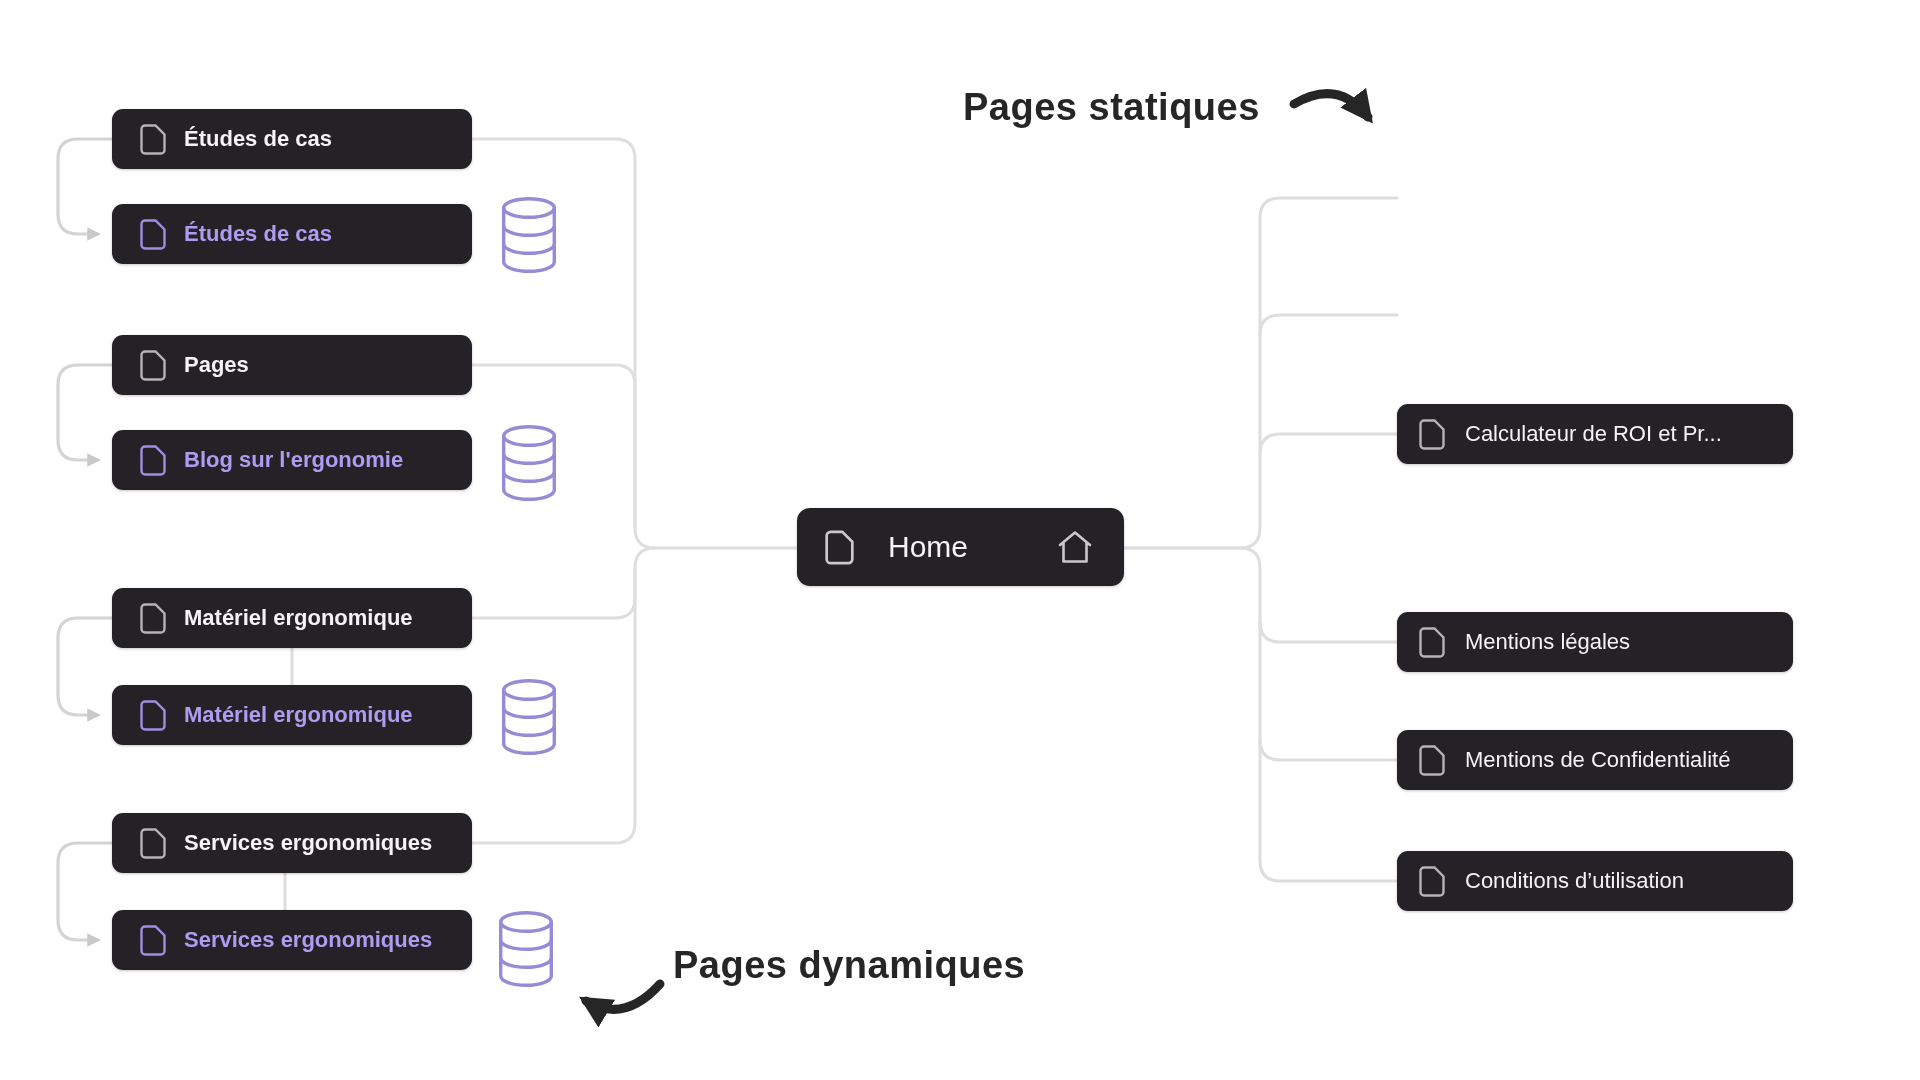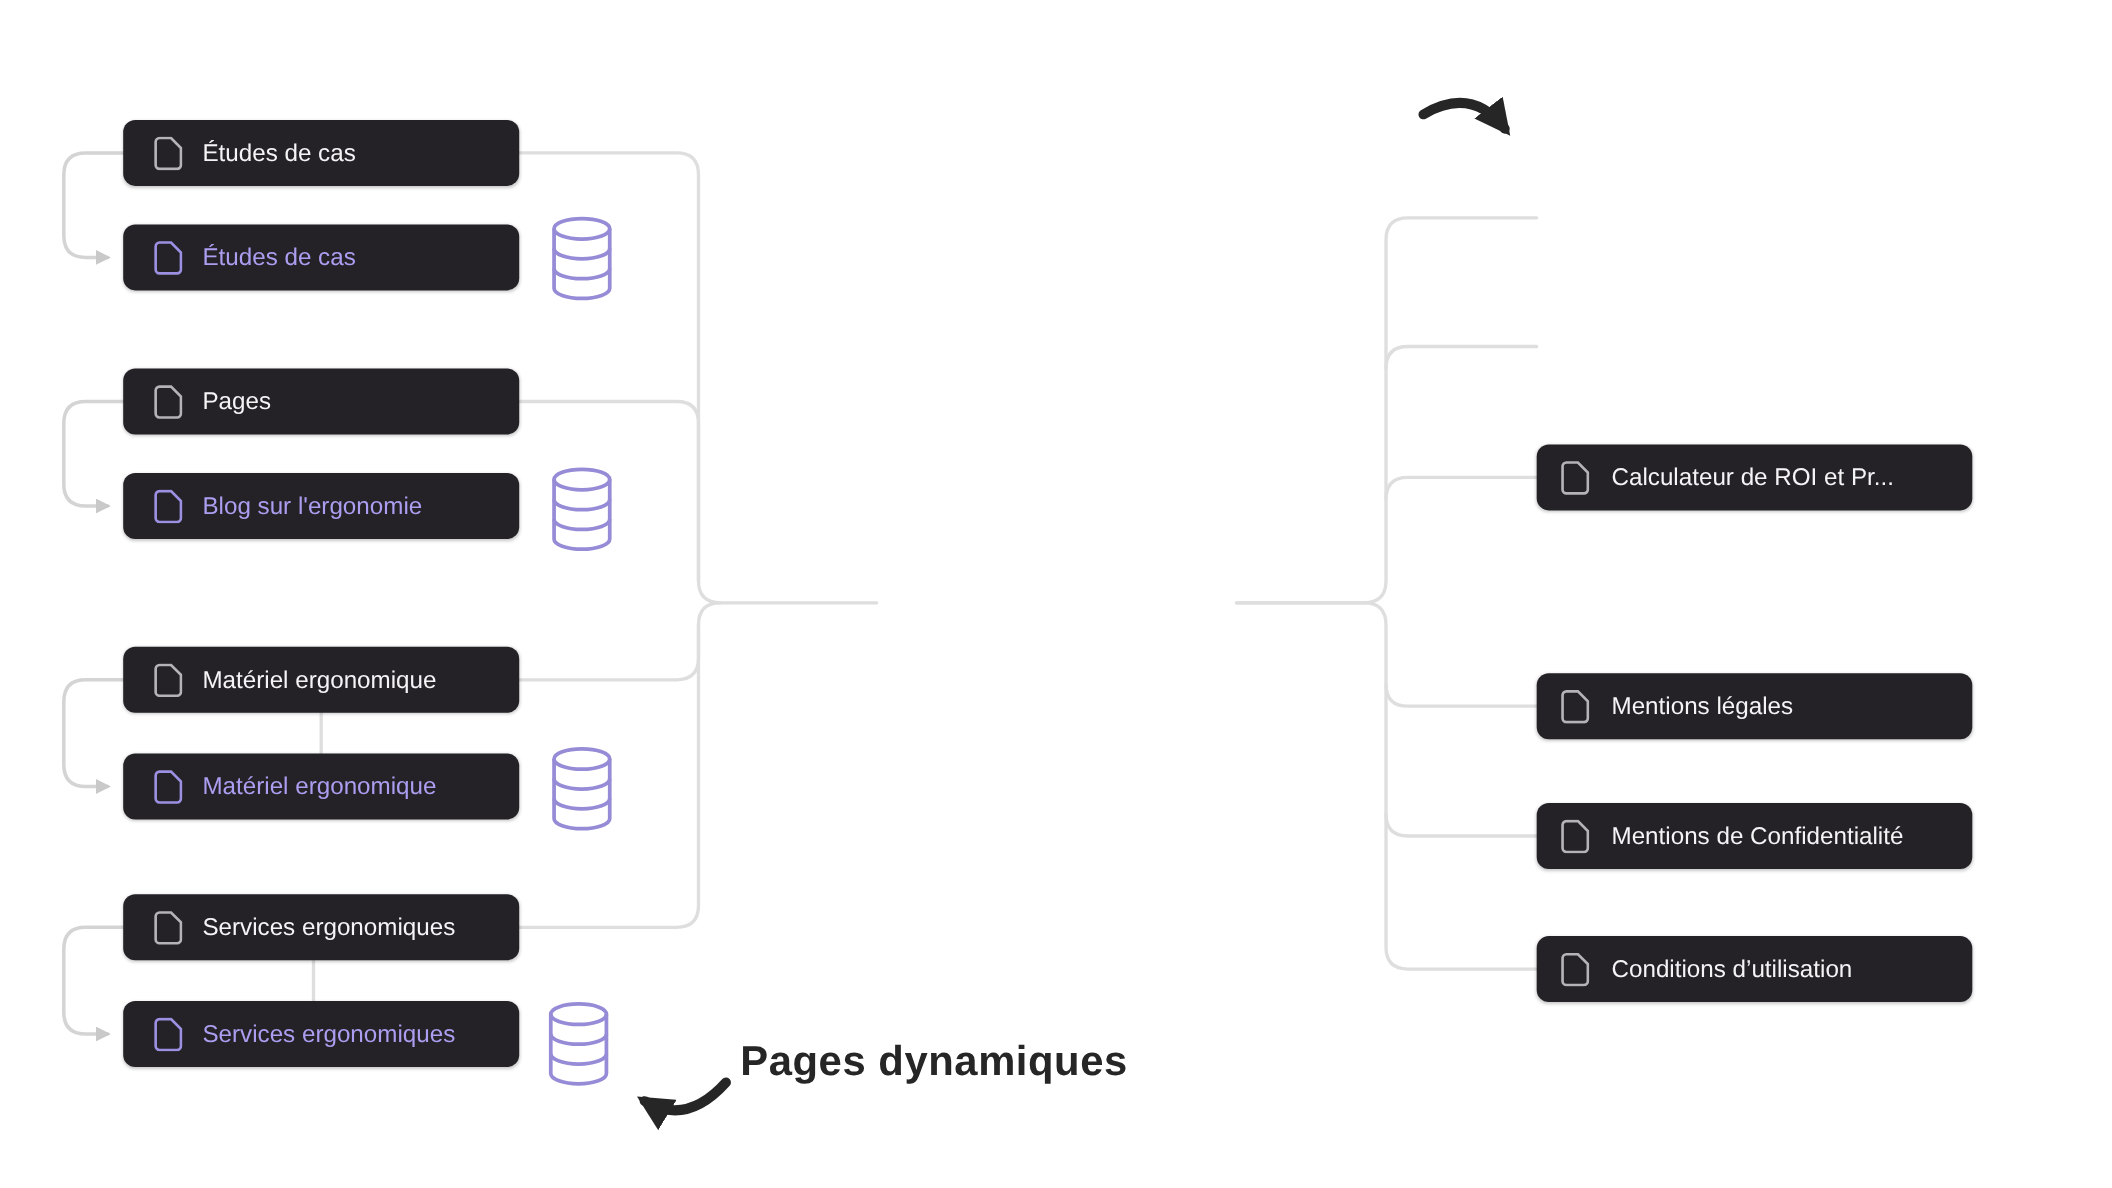--- a/index.html
+++ b/index.html
@@ -218,6 +218,7 @@
     <span class="lbl">Conditions d’utilisation</span>
   </div>
 
+  <div class="annotation" style="left:963px;top:86px">Pages statiques</div>
   <div class="annotation" style="left:673px;top:944px">Pages dynamiques</div>
 
 </div>

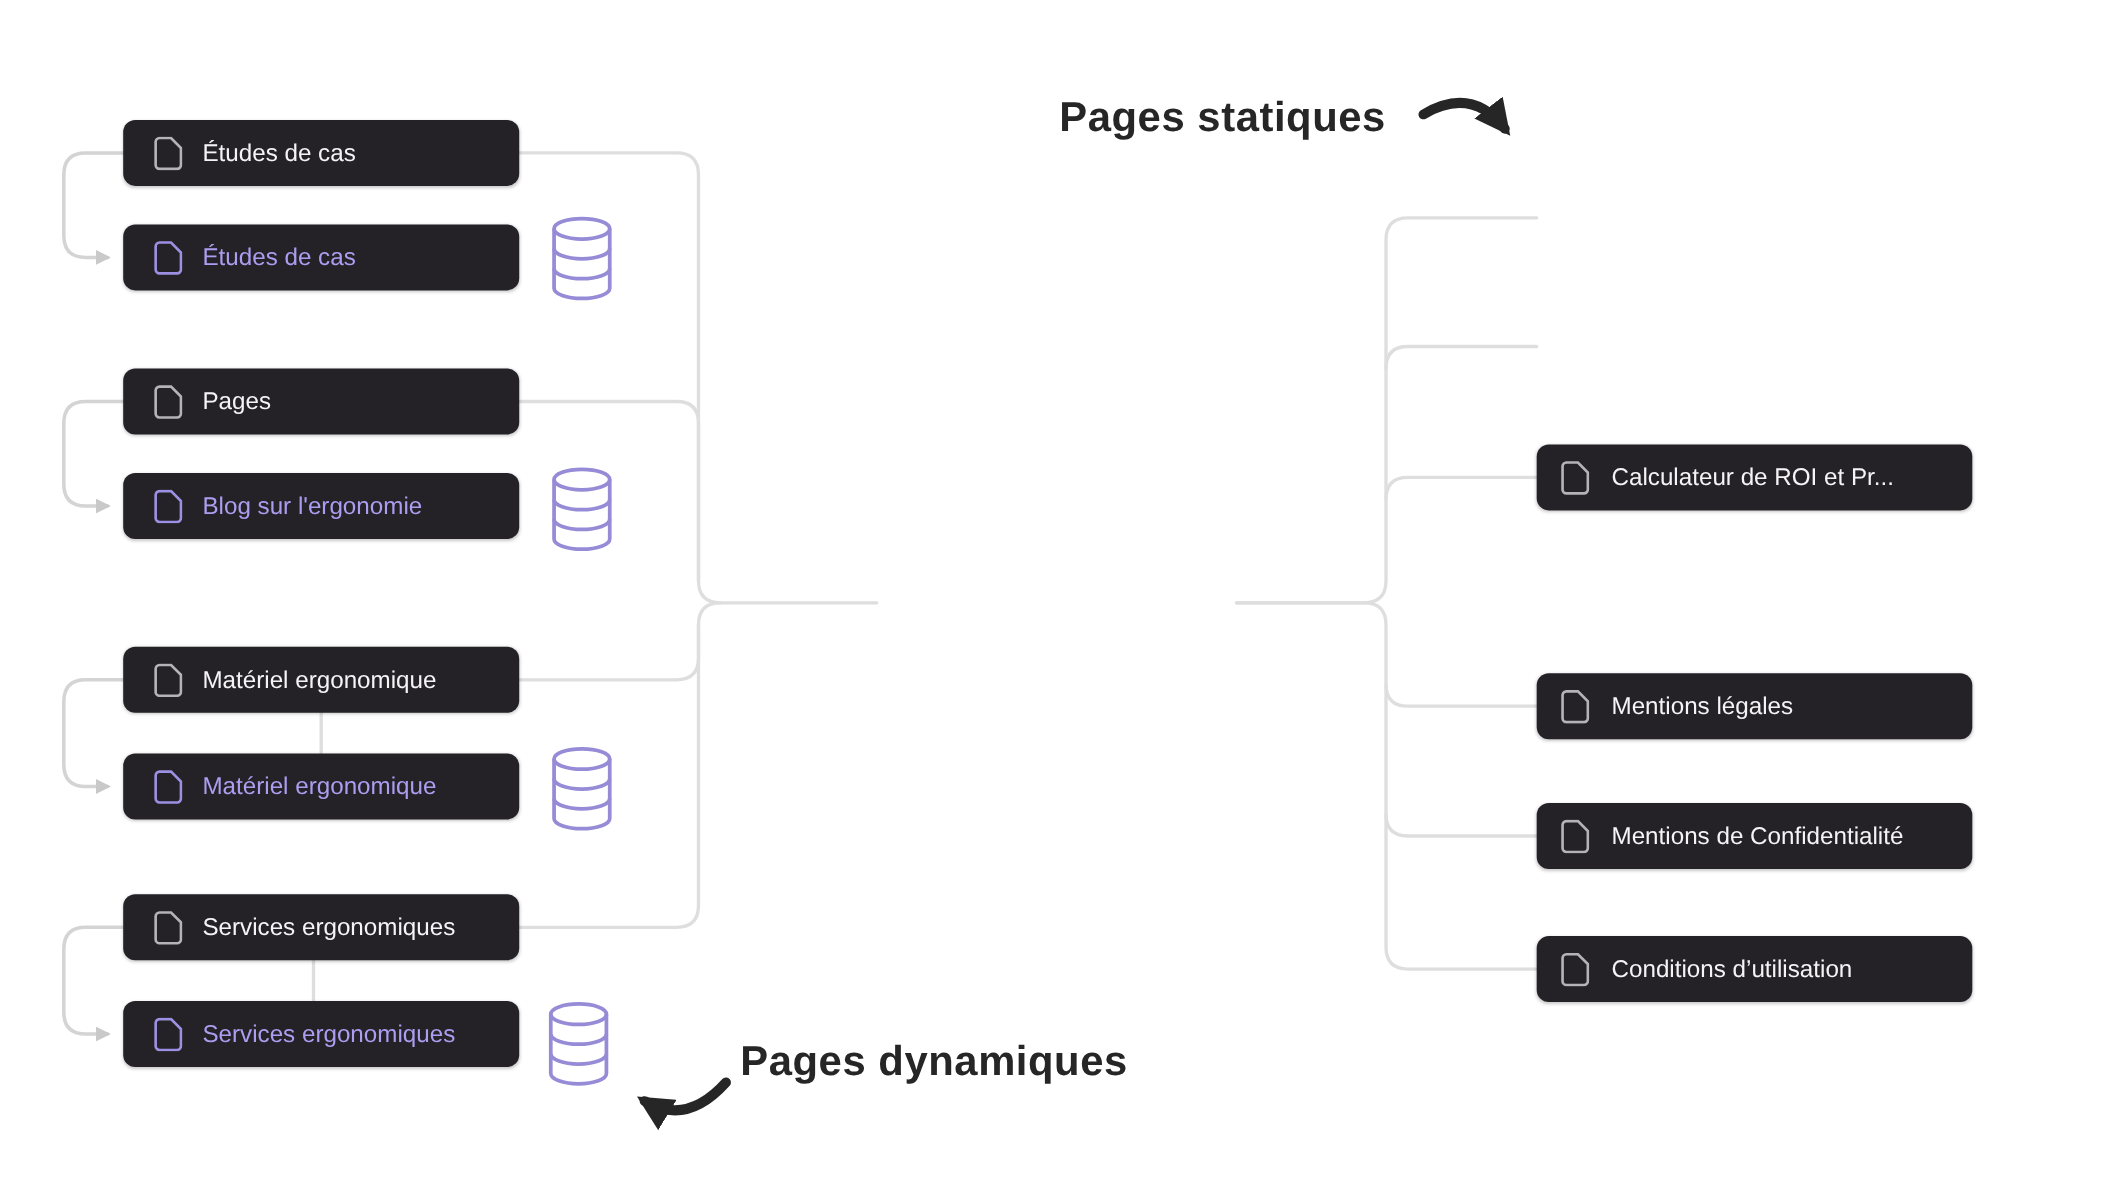--- a/index.html
+++ b/index.html
@@ -39,7 +39,7 @@
   }
   .node .doc{flex:0 0 auto;}
   .node .lbl{overflow:hidden;text-overflow:ellipsis;}
-  .node.left-node{left:112px;width:360px;height:60px;padding-left:28px;}
+  .node.left-node{left:112px;width:360px;height:60px;padding-left:28px;font-weight:bold;}
   .node.left-node .lbl{margin-left:18px;}
   .node.right-node{left:1397px;width:396px;height:60px;padding-left:22px;}
   .node.right-node .lbl{margin-left:20px;}

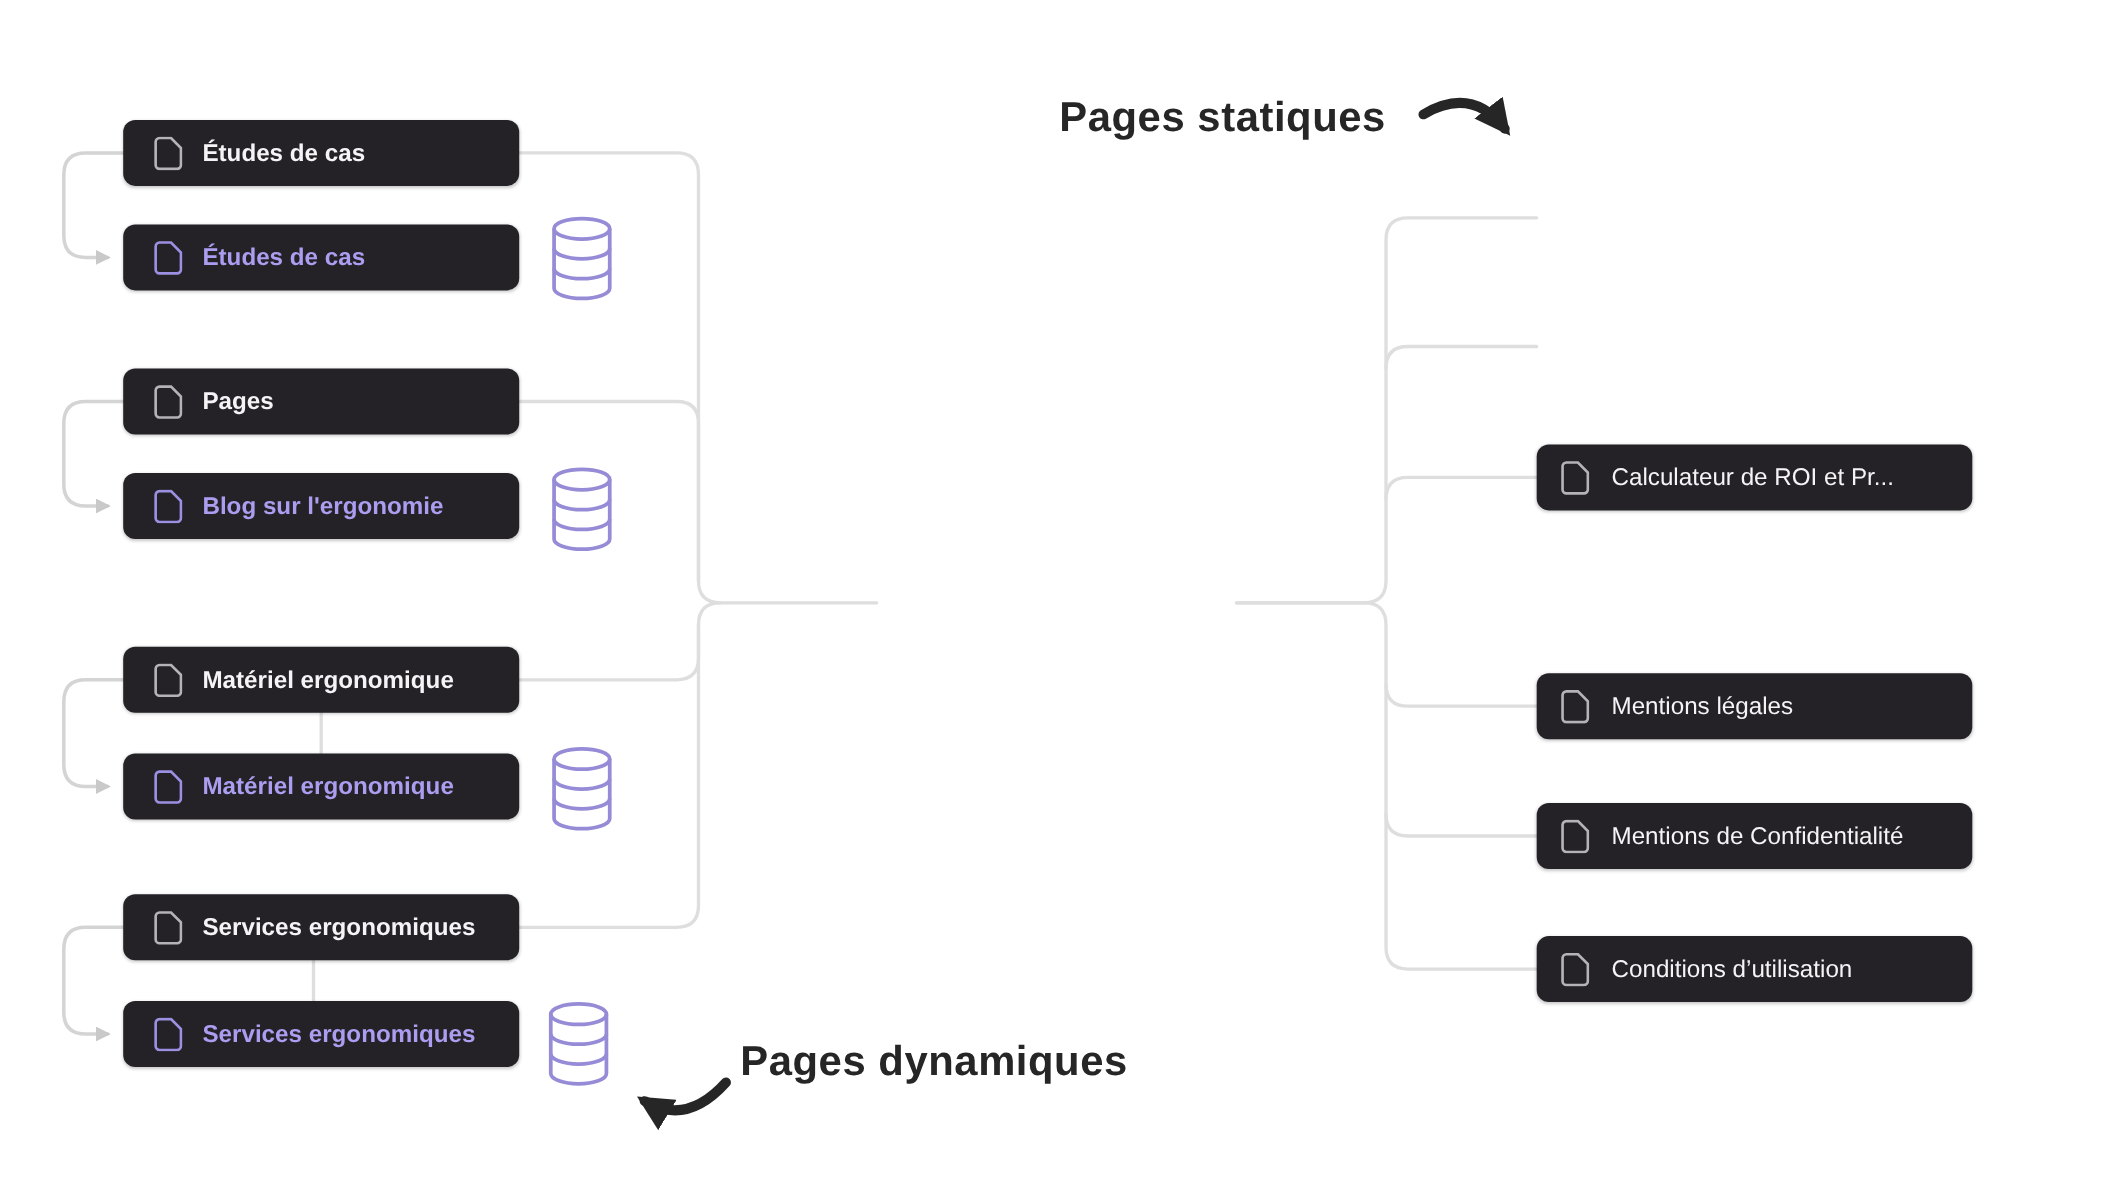--- a/index.html
+++ b/index.html
@@ -192,6 +192,15 @@
     <span class="lbl">Services ergonomiques</span>
   </div>
 
+  <div class="node home-node">
+    <svg class="doc" width="29" height="35" viewBox="0 0 26 31">
+        <path d="M5 1.5 H15.5 L24.5 10.5 V26 a3.5 3.5 0 0 1 -3.5 3.5 H5 a3.5 3.5 0 0 1 -3.5 -3.5 V5 a3.5 3.5 0 0 1 3.5 -3.5 z" fill="none" stroke="#c9c8cc" stroke-width="2.4"></path>
+      </svg>
+    <span class="lbl">Home</span>
+    <svg class="house" width="38" height="36" viewBox="0 0 38 36">
+        <path d="M4 16 L19 3.5 L34 16 M7.5 13.5 V32.5 H30.5 V13.5" fill="none" stroke="#c9c8cc" stroke-width="2.6" stroke-linecap="round" stroke-linejoin="round"></path>
+      </svg>
+  </div>
 
   <div class="node right-node" style="top:404px">
     <svg class="doc" width="26" height="31" viewBox="0 0 26 31">

